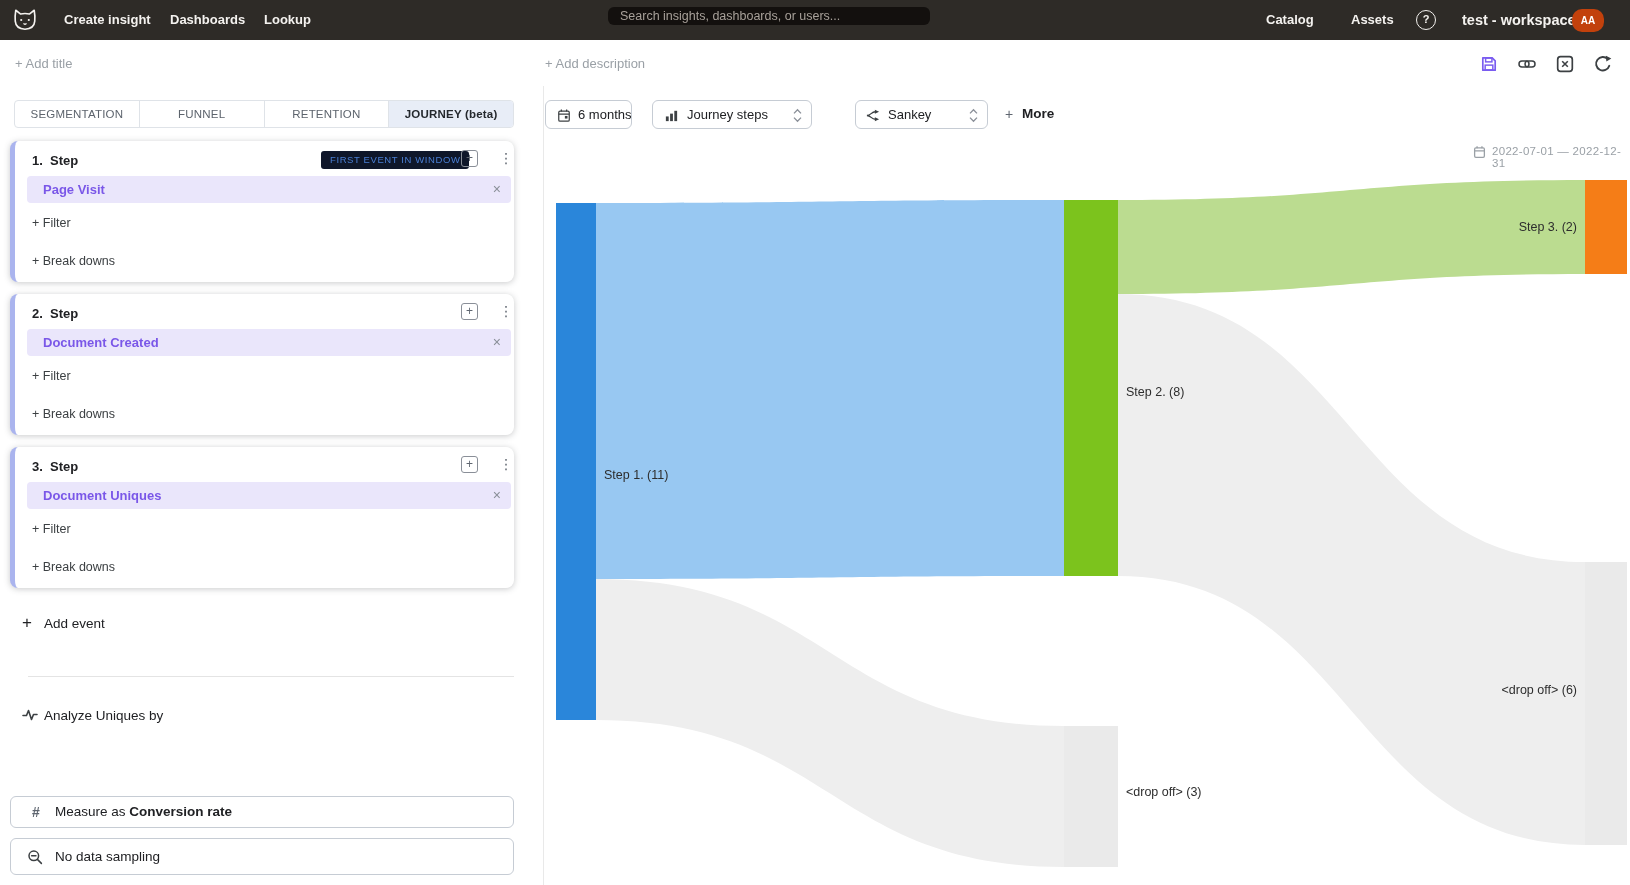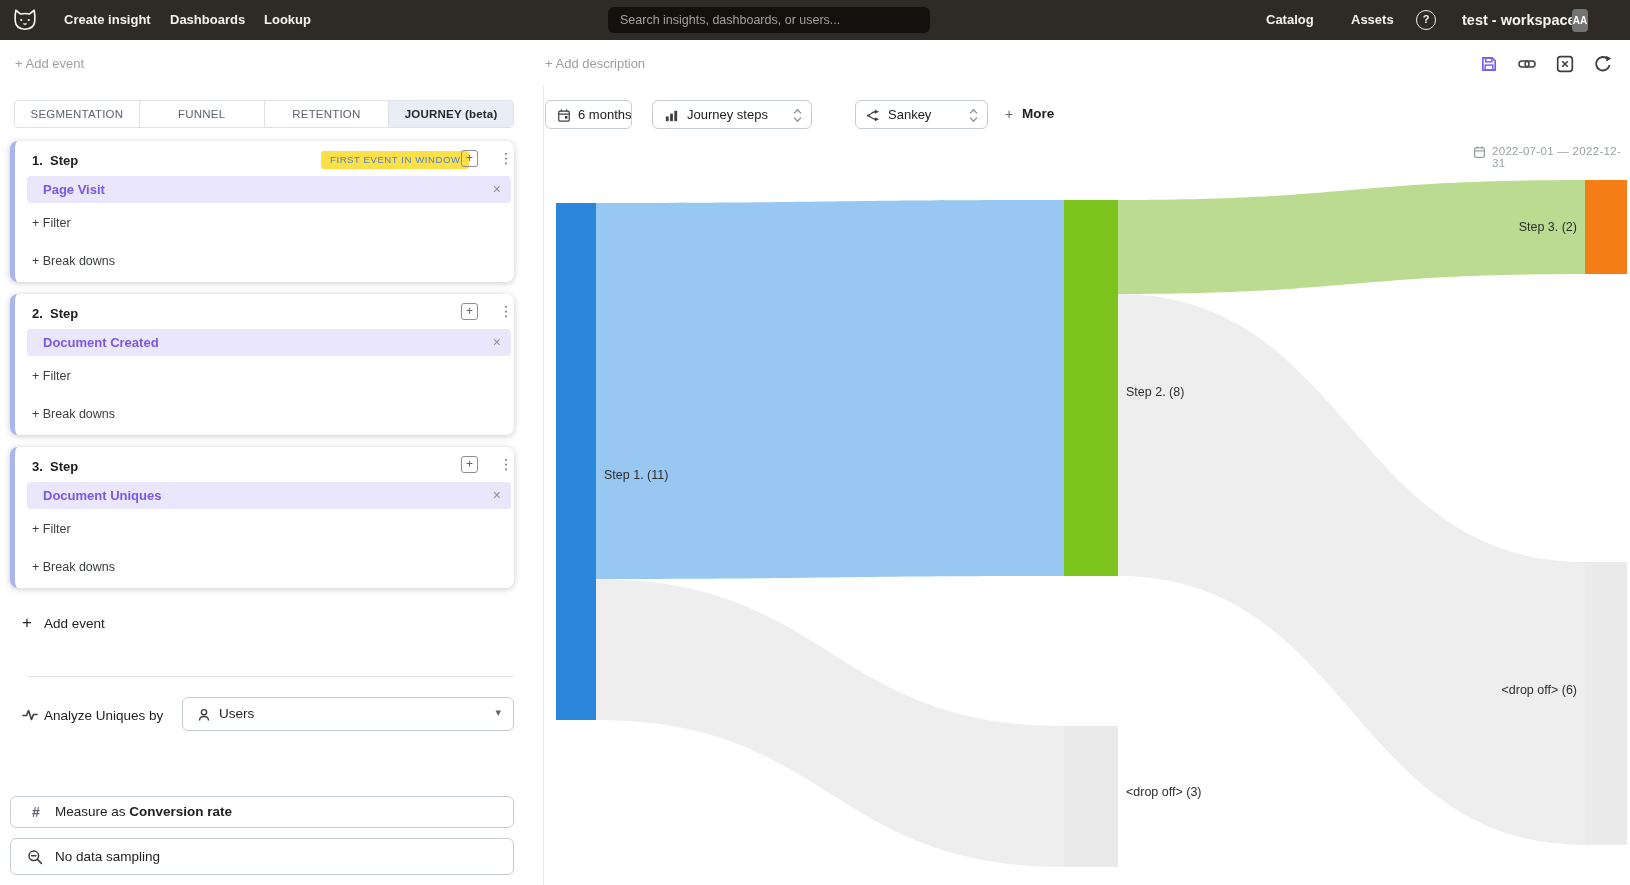--- a/index.html
+++ b/index.html
@@ -11,7 +11,7 @@
   
   #navbar { position:absolute; left:0; top:0; width:1630px; height:40px; background:#2e2b27; }
   .nav-link { position:absolute; top:0; line-height:40px; color:#f4f2ef; font-size:13px; font-weight:700; cursor:pointer; }
-  #search-input { position:absolute; left:608px; top:7px; width:322px; height:26px; background:#13100e;
+  #search-input { position:absolute; left:608px; top:7px; width:322px; height:18px; background:#13100e;
                   border:none; border-radius:6px; color:#d8d4cf; font-size:12.5px; padding:0 12px;
                   font-family:"Liberation Sans",sans-serif; outline:none; }
   #search-input::placeholder { color:#a7a099; }

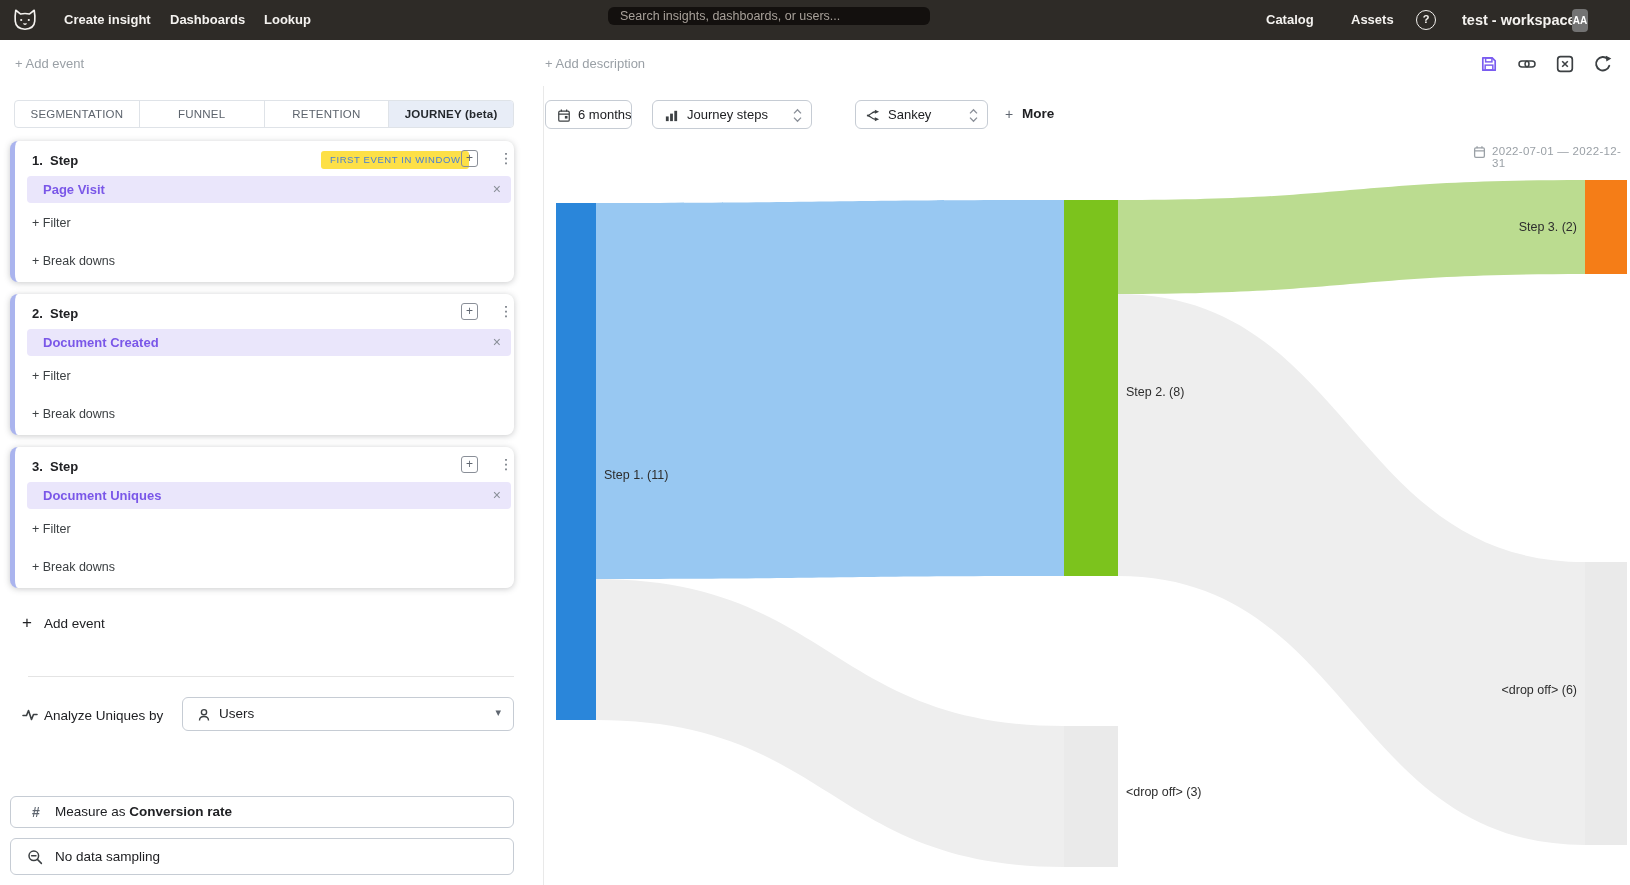--- a/index.html
+++ b/index.html
@@ -17,7 +17,7 @@
   #search-input::placeholder { color:#a7a099; }
   #help-badge { position:absolute; left:1416px; top:10px; width:20px; height:20px; border:1.6px solid #f4f2ef;
                 border-radius:50%; color:#f4f2ef; font-size:11px; font-weight:700; text-align:center; line-height:17px; cursor:pointer; }
-  #avatar { position:absolute; left:1572px; top:9px; width:16px; height:23px; border-radius:4px; background:#737373;
+  #avatar { position:absolute; left:1572px; top:9px; width:32px; height:23px; border-radius:10px; background:#c2410c;
             color:#fff; font-size:10px; font-weight:700; text-align:center; line-height:23px; cursor:pointer; }
 
   

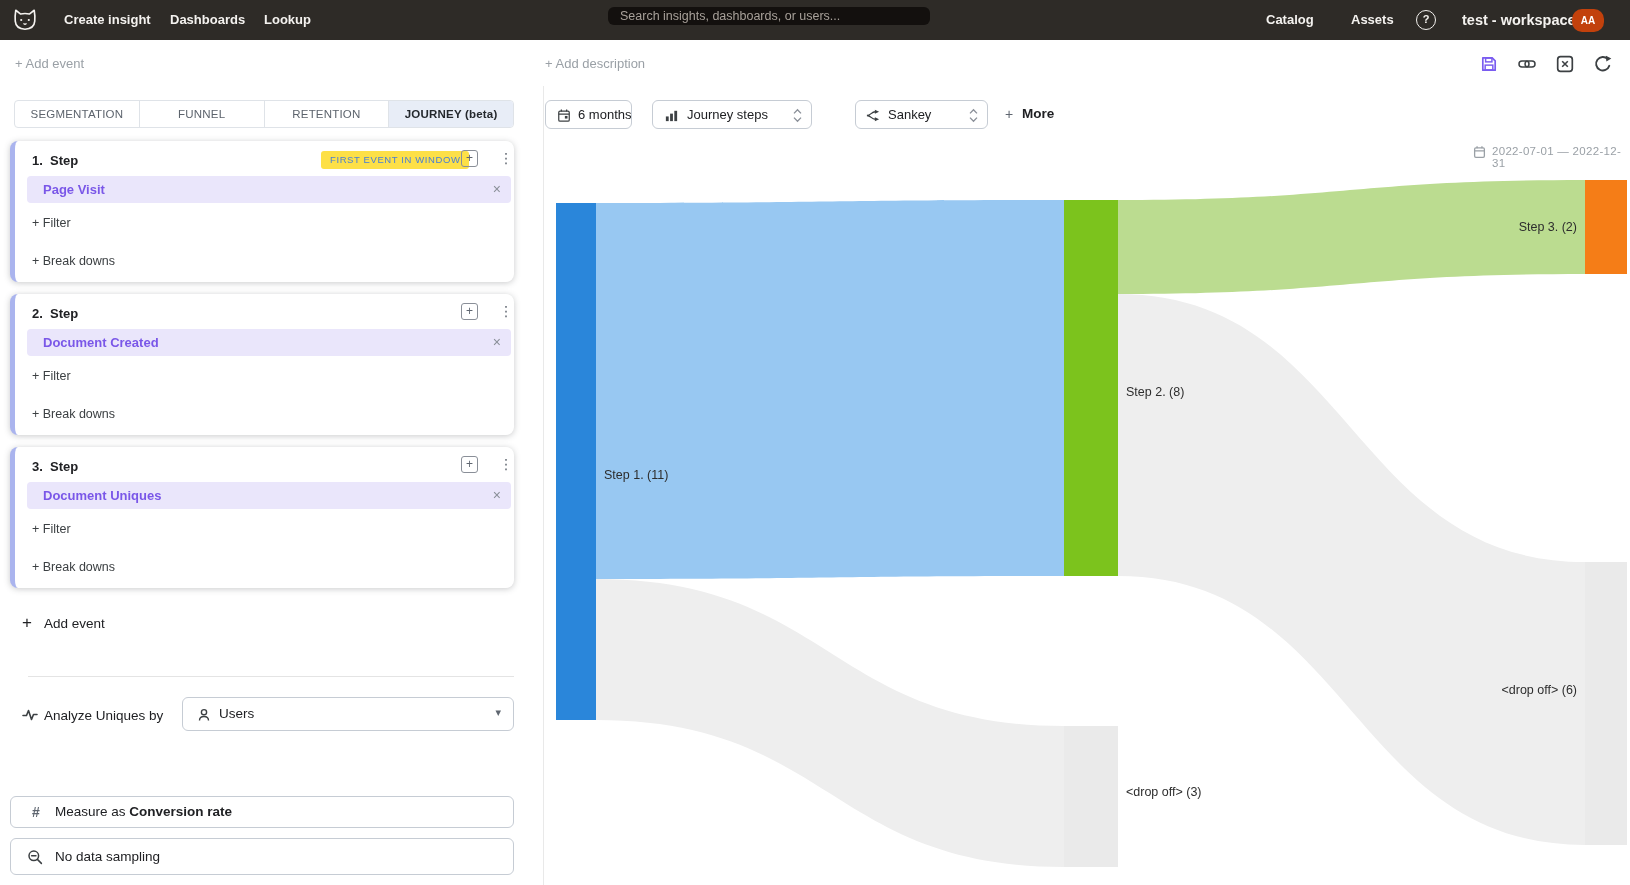--- a/index.html
+++ b/index.html
@@ -88,7 +88,7 @@
     <div id="avatar">AA</div>
   </div>
 
-  <span class="abs ghost-text" style="left:15px;top:56px">+ Add event</span>
+  <span class="abs ghost-text" style="left:15px;top:56px">+ Add title</span>
   <span class="abs ghost-text" style="left:545px;top:56px">+ Add description</span>
 
   <svg class="tool-icon" style="left:1480px" viewBox="0 0 16 16">

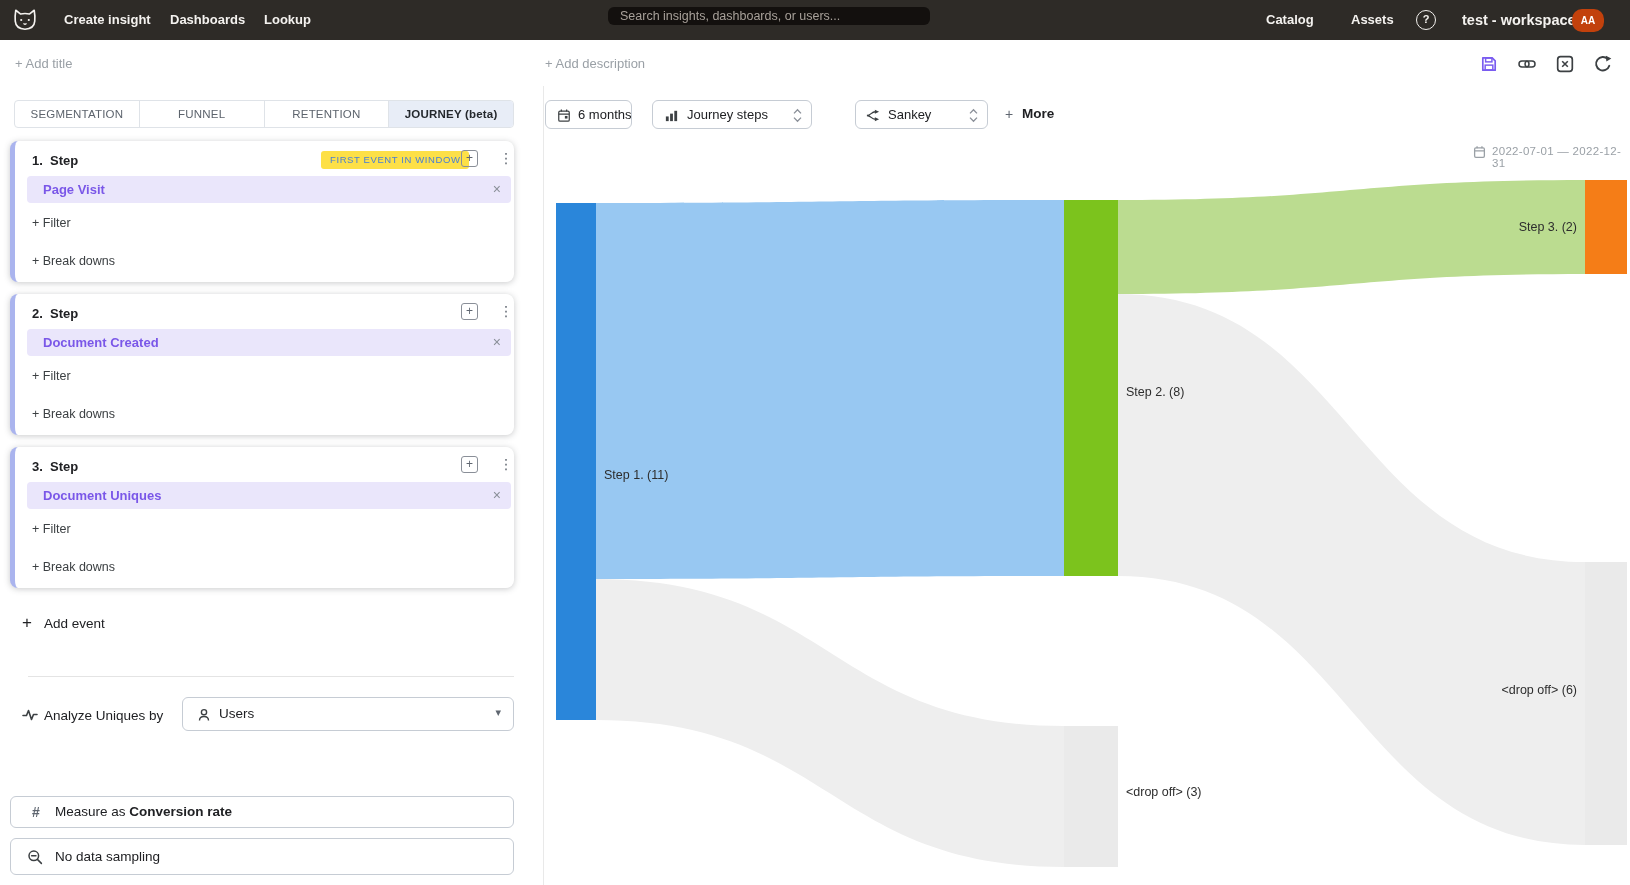--- a/index.html
+++ b/index.html
@@ -39,7 +39,7 @@
           border-left:5px solid #aab4ee; box-shadow:0 1px 6px rgba(60,64,67,.28); }
   .step-num   { position:absolute; left:17px; top:12px; font-size:13px; font-weight:700; color:#202124; }
   .step-title { position:absolute; left:35px; top:12px; font-size:13px; font-weight:700; color:#202124; }
-  .badge { position:absolute; left:306px; top:10px; height:18px; padding:0 9px; background:#fde047; color:#4a7fd4;
+  .badge { position:absolute; left:306px; top:10px; height:18px; padding:0 9px; background:#0f172a; color:#4a7fd4;
            font-size:9.5px; font-weight:500; letter-spacing:.6px; line-height:18px; border-radius:3px; }
   .plus-square { position:absolute; left:446px; top:9px; width:17px; height:17px; border:1px solid #8a8f98;
                  border-radius:3px; color:#5f6670; font-size:12px; line-height:15px; text-align:center; cursor:pointer; }

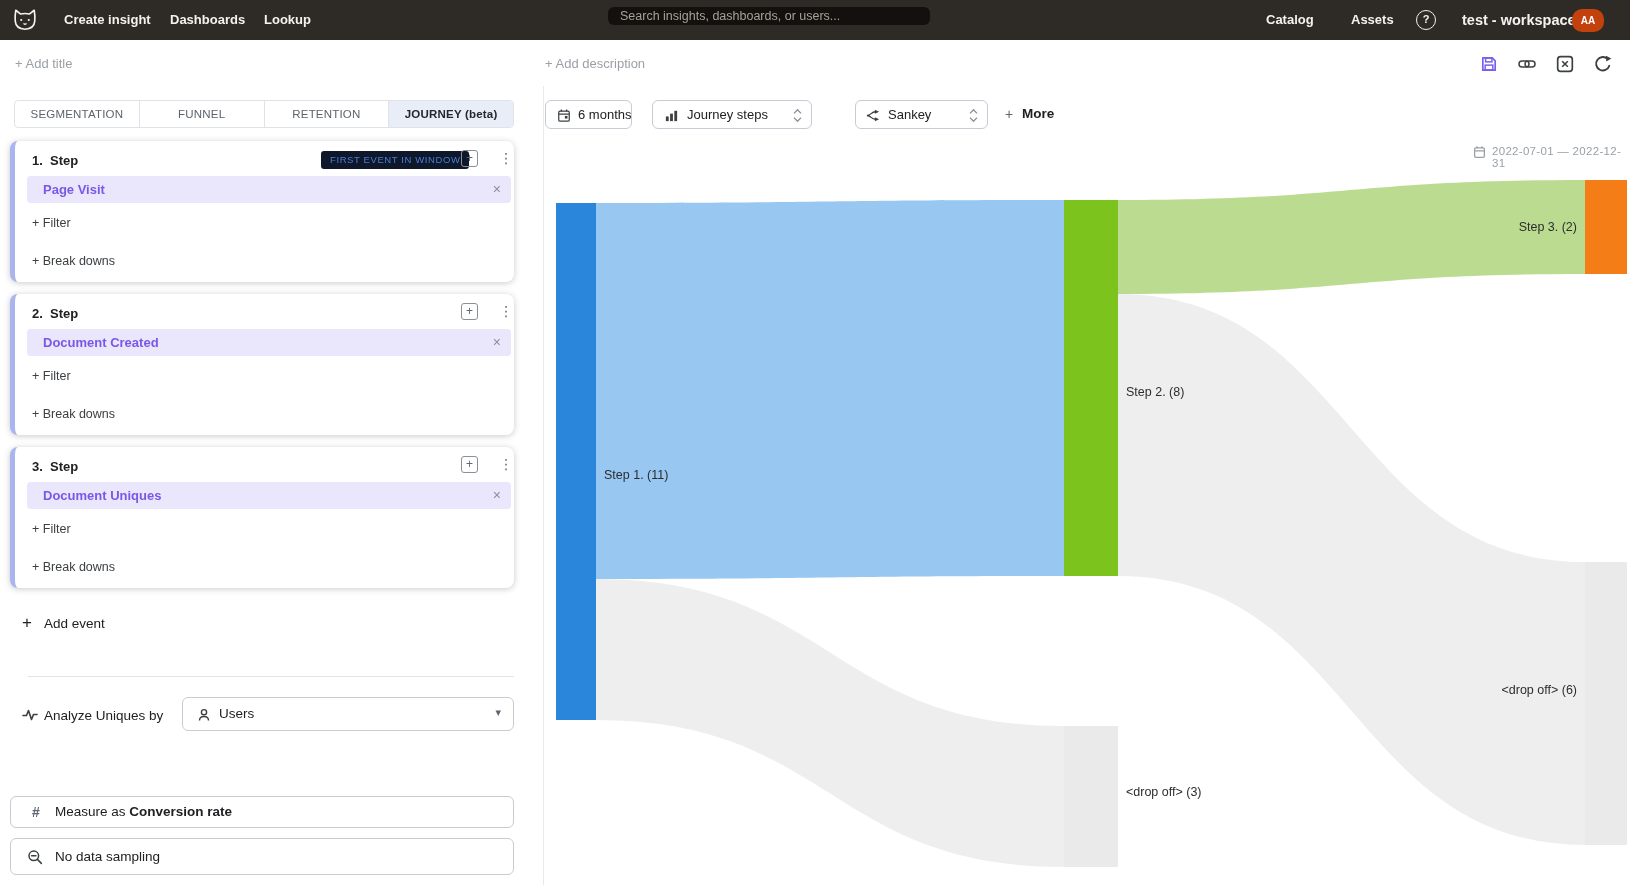--- a/index.html
+++ b/index.html
@@ -167,14 +167,6 @@
     <polyline points="1,8.5 4.5,8.5 6.5,3.5 9.5,12.5 11.5,7.5 15,7.5" fill="none" stroke="#3c4043" stroke-width="1.6" stroke-linecap="round" stroke-linejoin="round"></polyline>
   </svg>
   <span class="abs" style="left:44px;top:708px;font-size:13.5px;color:#202124">Analyze Uniques by</span>
-  <div class="select-box" style="left:182px;top:697px;width:332px;height:34px">
-    <svg class="abs icon16" style="left:13px;top:9px" viewBox="0 0 16 16">
-      <circle cx="8" cy="5.2" r="2.6" fill="none" stroke="#3c4043" stroke-width="1.4"></circle>
-      <path d="M3.5 13.5 Q3.5 9.5 8 9.5 Q12.5 9.5 12.5 13.5" fill="none" stroke="#3c4043" stroke-width="1.4"></path>
-    </svg>
-    <span class="abs" style="left:36px;top:8px;font-size:13.5px;color:#202124">Users</span>
-    <span class="abs" style="right:12px;top:8px;font-size:11px;color:#5f6670">▾</span>
-  </div>
 
 
   <div class="opt-box" style="top:796px;height:32px">

